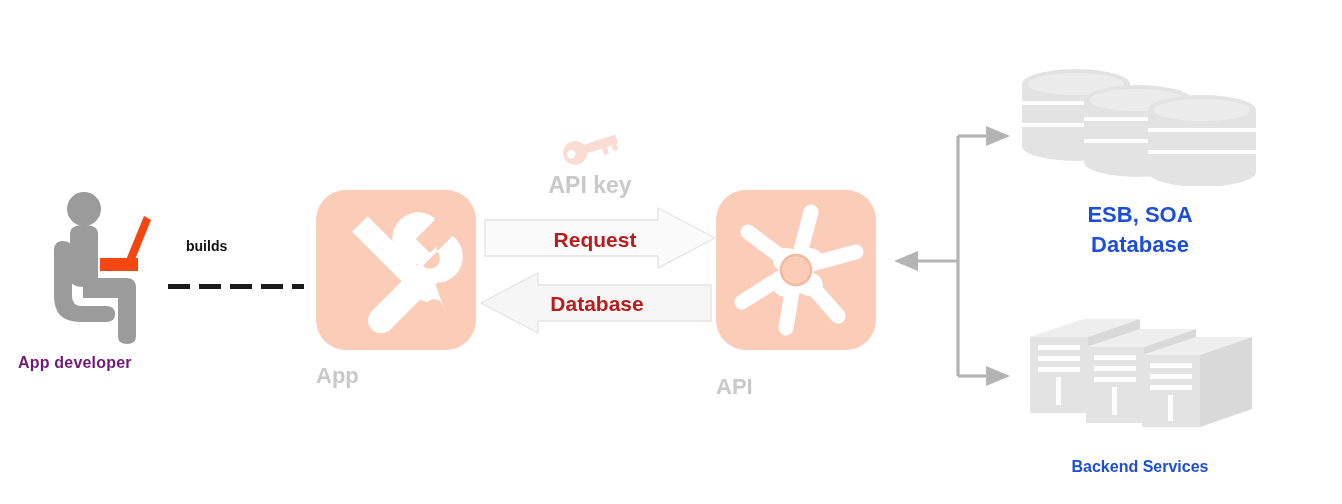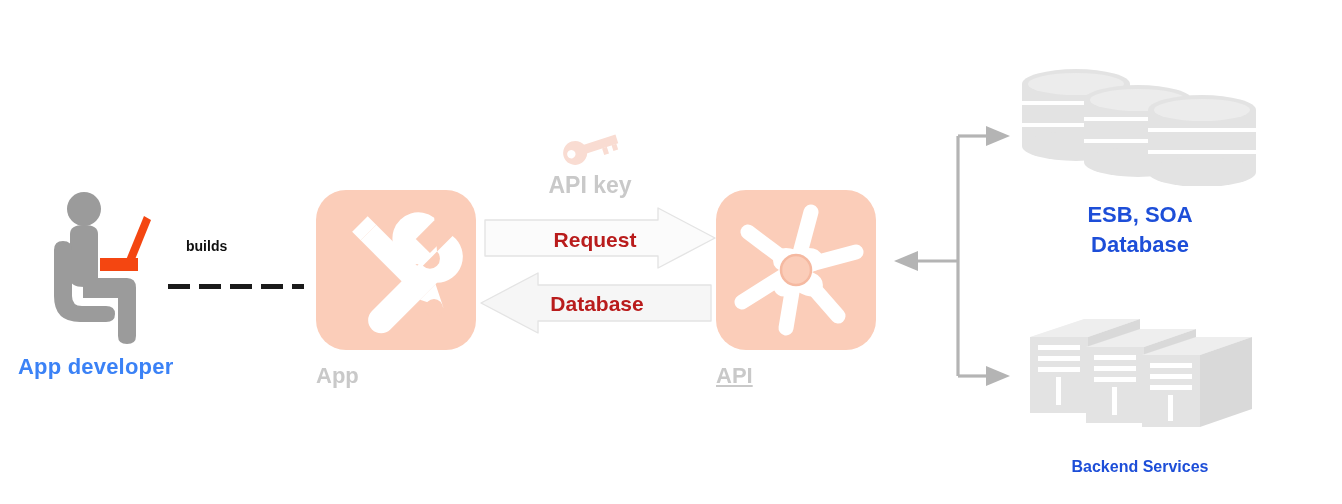--- a/index.html
+++ b/index.html
@@ -23,9 +23,9 @@
   #developer-figure { left: 40px; top: 160px; width: 140px; height: 155px; }
   #developer-label {
     left: 18px; top: 324px;
-    font-size: 22px;
-    font-weight: bold;
-    color: #3b82f6;
+    font-size: 16px;
+    font-weight: bold;
+    color: #701a75;
     letter-spacing: .2px;
     white-space: nowrap;
   }

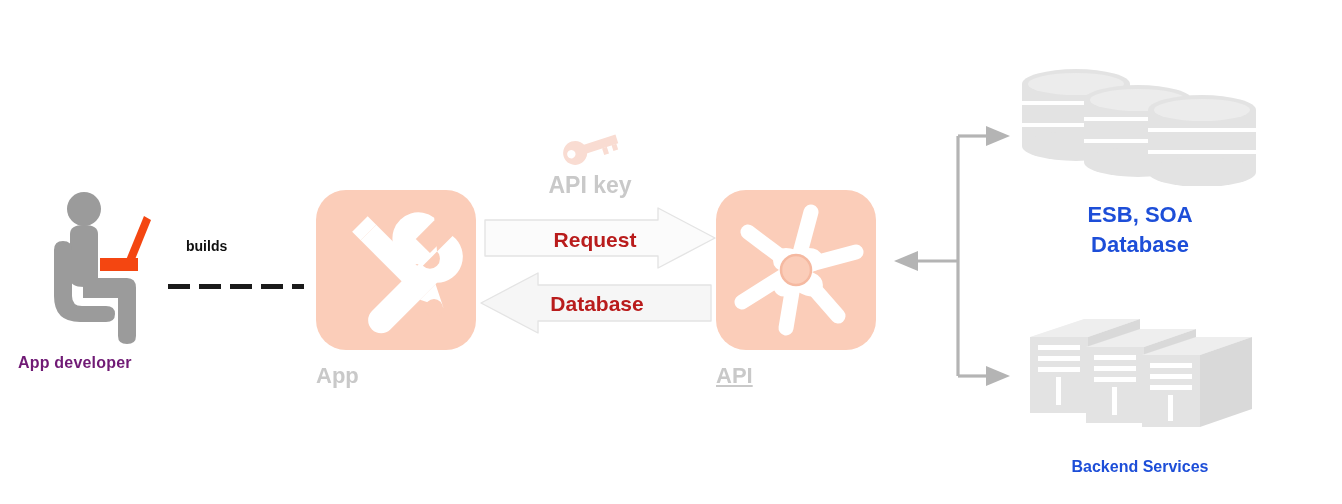--- a/index.html
+++ b/index.html
@@ -59,7 +59,7 @@
     white-space: nowrap;
   }
   #app-label { left: 316px; top: 333px; }
-  #api-label { left: 716px; top: 333px; text-decoration: underline; }
+  #api-label { left: 716px; top: 344px; }
 
   
   #api-key-icon { left: 560px; top: 100px; width: 64px; height: 36px; }

